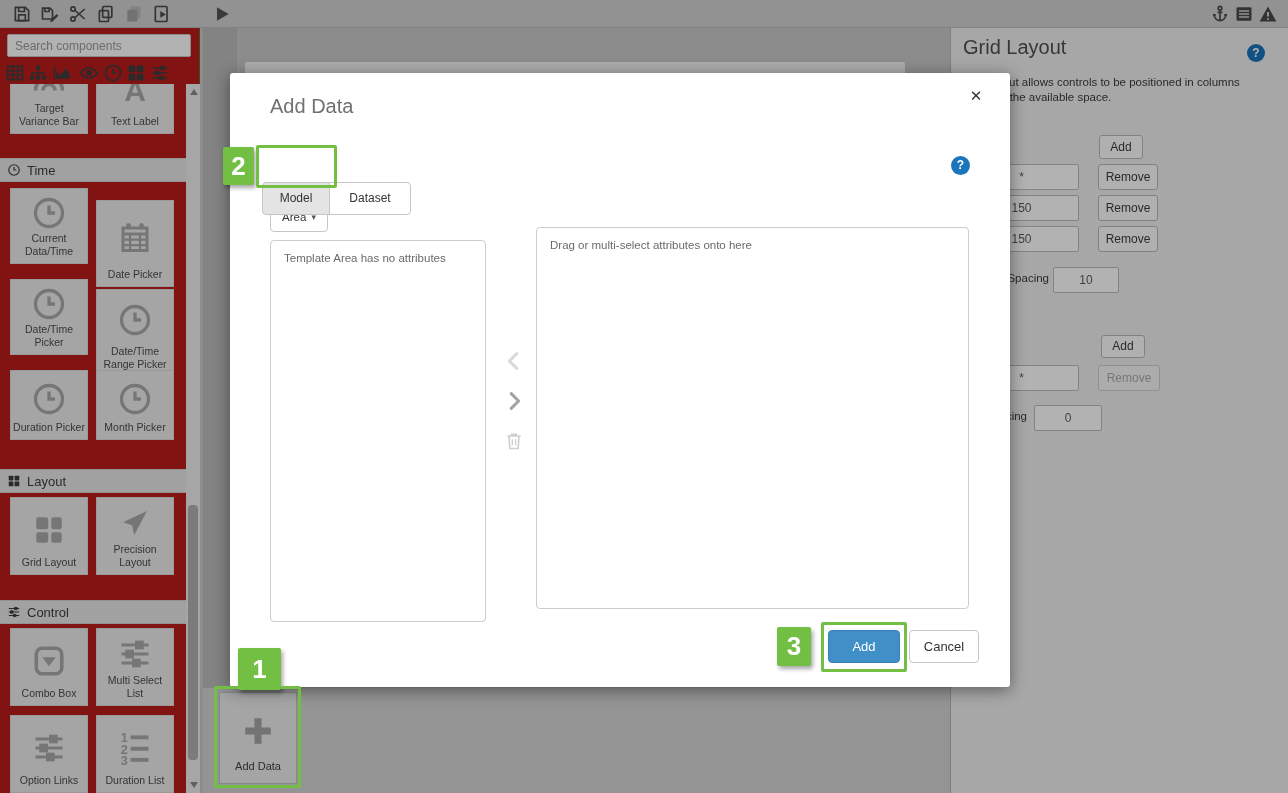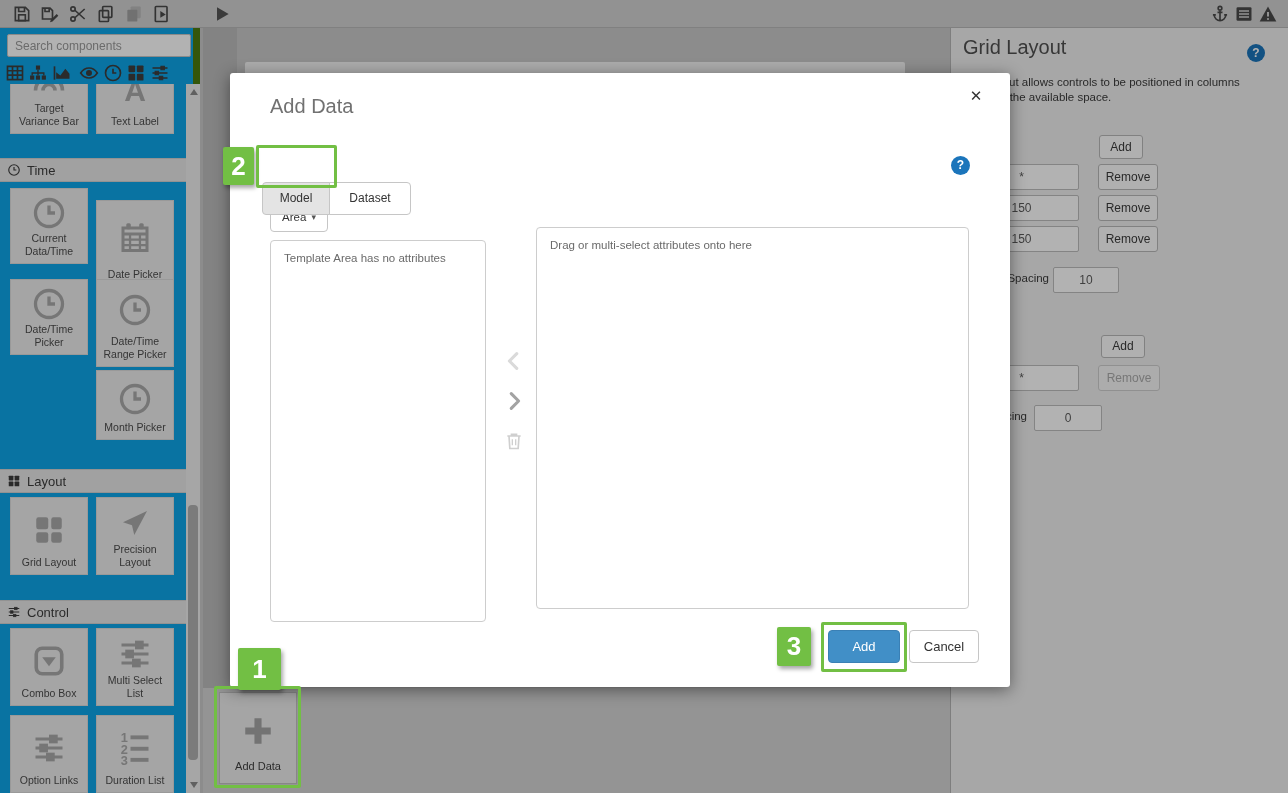--- a/index.html
+++ b/index.html
@@ -14,7 +14,7 @@
   .tbi.disabled{color:#a2a2a2;}
 
   
-  .sidebar{left:0;top:28px;width:200px;height:765px;background:#0ea5e9;border-right:7px solid #4d7c0f;}
+  .sidebar{left:0;top:28px;width:200px;height:765px;background:#b91c1c;border-right:1px solid #4d7c0f;}
   .search{left:7px;top:6px;width:184px;height:23px;border:1px solid #c6c6c6;border-radius:2px;background:#fff;font-size:12px;padding:0 7px;color:#333;outline:none;}
   .search::placeholder{color:#9a9a9a;}
   .cati{width:20px;height:20px;top:35px;color:#3e3e3e;}

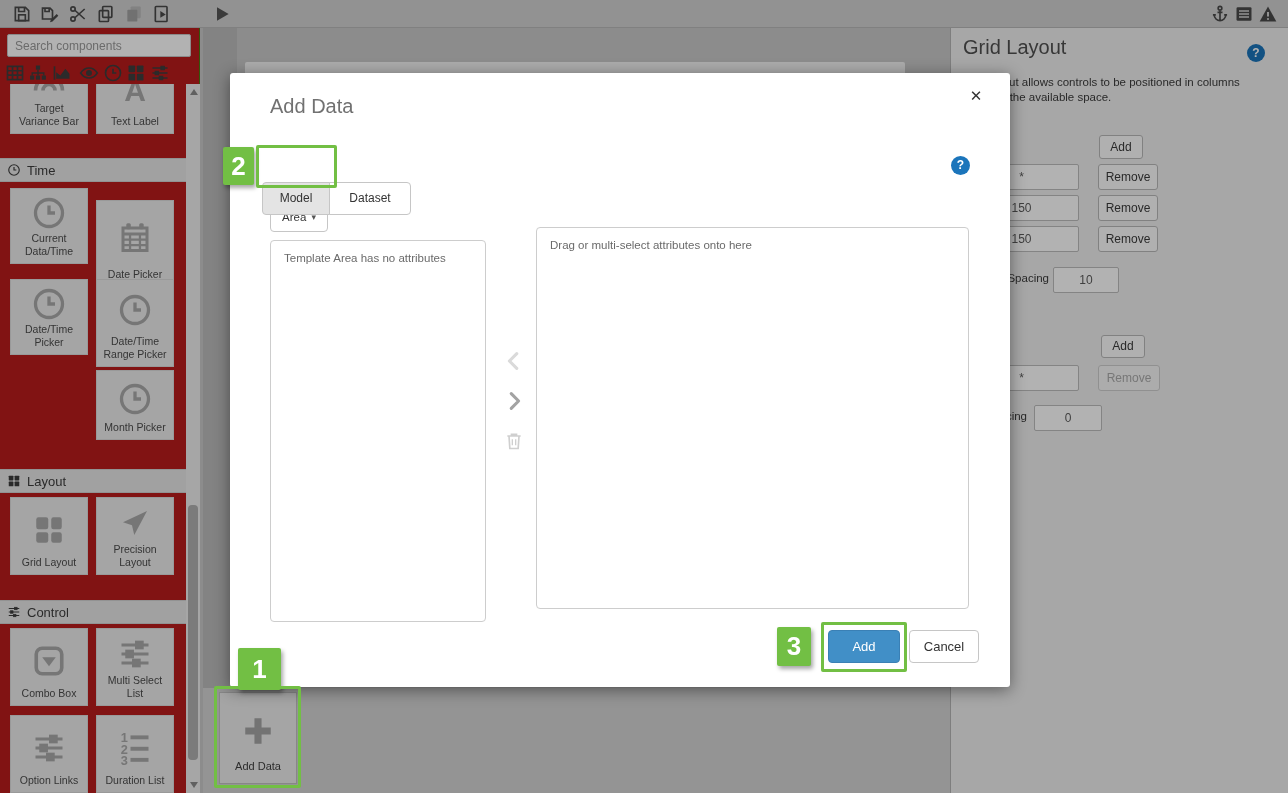--- a/index.html
+++ b/index.html
@@ -249,7 +249,7 @@
           </span>
         <span class="tlabel">Date/Time Picker</span>
       </div>
-      <div class="abs tile" style="left:96px;top:195px;height:88px">
+      <div class="abs tile" style="left:96px;top:205px;height:88px">
         <span class="ticon icon">
             <svg viewBox="0 0 24 24" fill="none" stroke="currentColor" stroke-width="2.2">
               <circle cx="12" cy="12" r="9"></circle>

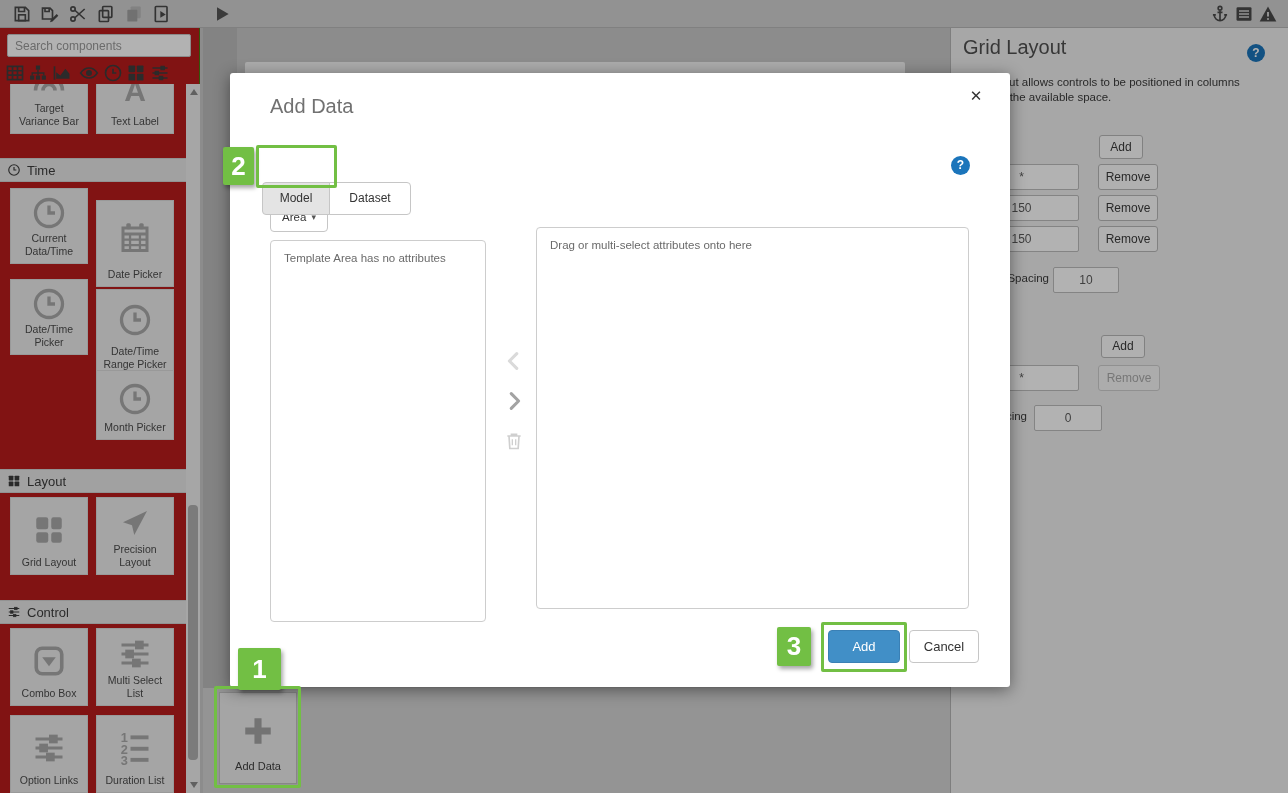--- a/index.html
+++ b/index.html
@@ -258,6 +258,15 @@
           </span>
         <span class="tlabel">Date/Time Range Picker</span>
       </div>
+      <div class="abs tile" style="left:10px;top:286px;height:70px">
+        <span class="ticon icon">
+            <svg viewBox="0 0 24 24" fill="none" stroke="currentColor" stroke-width="2.2">
+              <circle cx="12" cy="12" r="9"></circle>
+              <path d="M12 7v5h4"></path>
+            </svg>
+          </span>
+        <span class="tlabel">Duration Picker</span>
+      </div>
       <div class="abs tile" style="left:96px;top:286px;height:70px">
         <span class="ticon icon">
             <svg viewBox="0 0 24 24" fill="none" stroke="currentColor" stroke-width="2.2">

